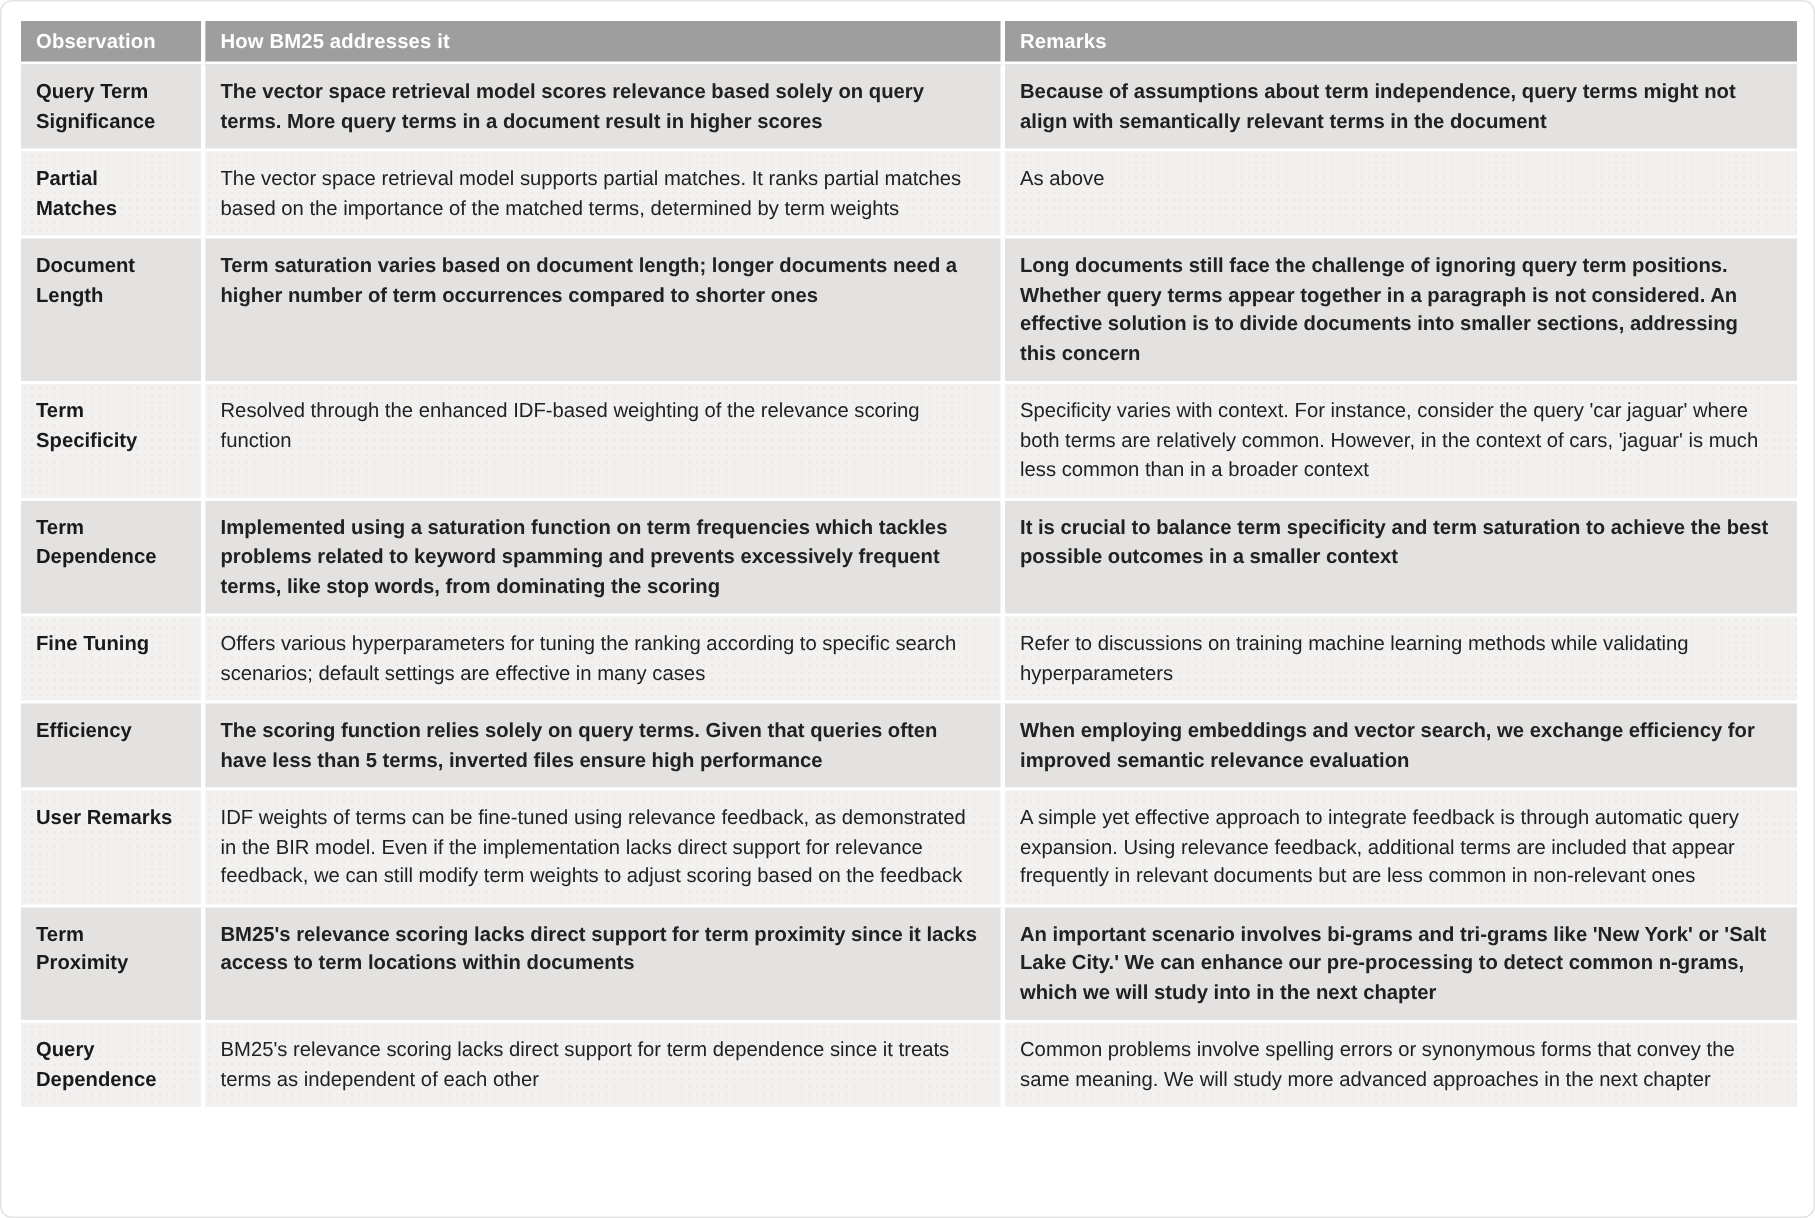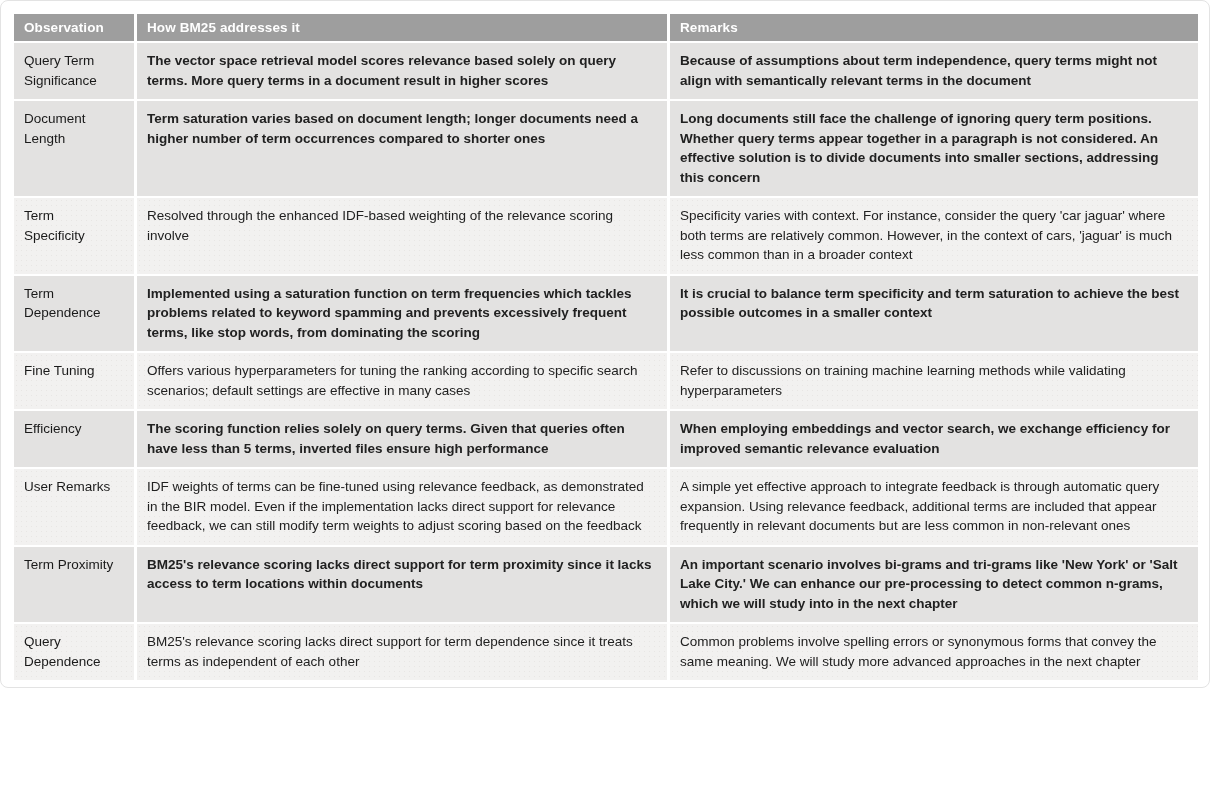--- a/index.html
+++ b/index.html
@@ -6,7 +6,7 @@
   body { font-family: "Liberation Sans", sans-serif; }
   .page {
     width: 1210px;
-    height: 688px;
+    height: 812px;
     box-sizing: border-box;
     background: #ffffff;
     border: 1px solid #e3e3e3;

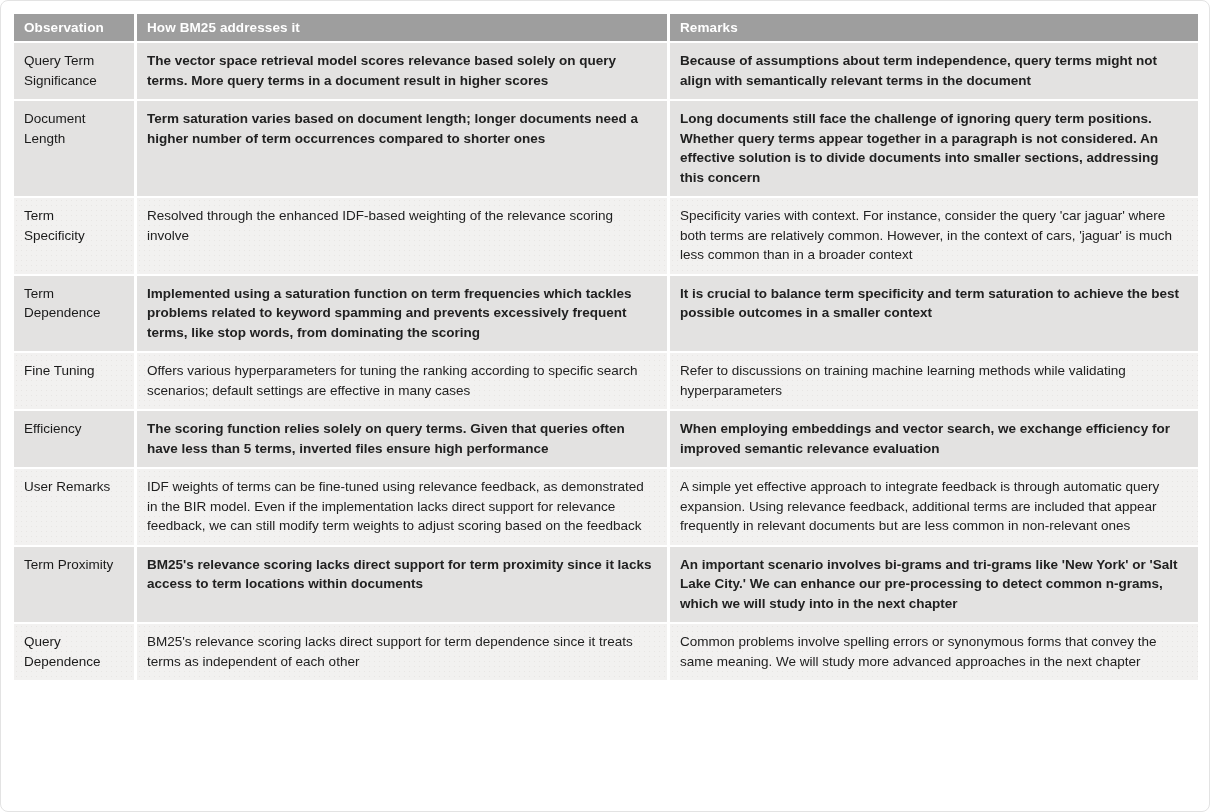--- a/index.html
+++ b/index.html
@@ -43,7 +43,7 @@
     padding: 8px 12px 9px 10px;
   }
   table.bm25 td.obs {
-    font-weight: normal;
+    font-weight: bold;
     color: #1a1a1a;
     padding-right: 16px;
   }

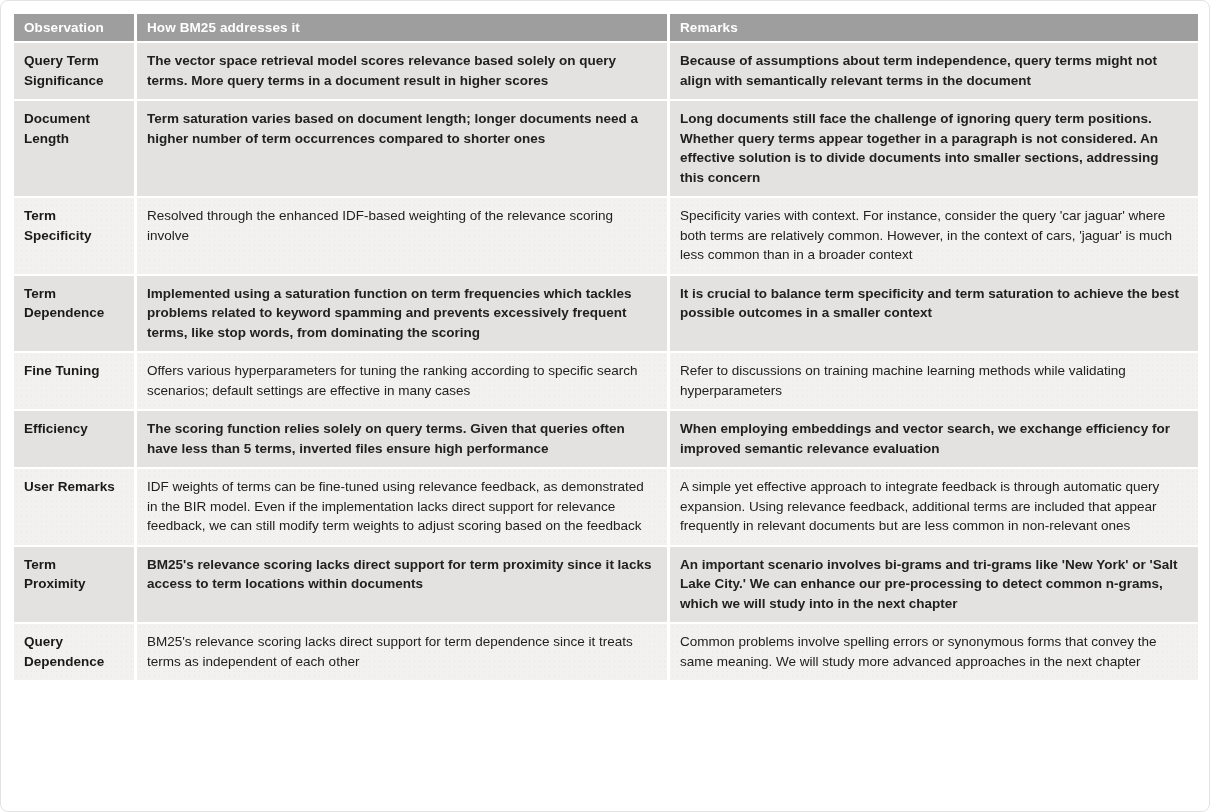--- a/index.html
+++ b/index.html
@@ -80,6 +80,11 @@
         <td>The vector space retrieval model scores relevance based solely on query terms. More query terms in a document result in higher scores</td>
         <td>Because of assumptions about term independence, query terms might not align with semantically relevant terms in the document</td>
       </tr>
+      <tr class="even">
+        <td class="obs">Partial Matches</td>
+        <td>The vector space retrieval model supports partial matches. It ranks partial matches based on the importance of the matched terms, determined by term weights</td>
+        <td>As above</td>
+      </tr>
       <tr class="odd">
         <td class="obs">Document Length</td>
         <td>Term saturation varies based on document length; longer documents need a higher number of term occurrences compared to shorter ones</td>

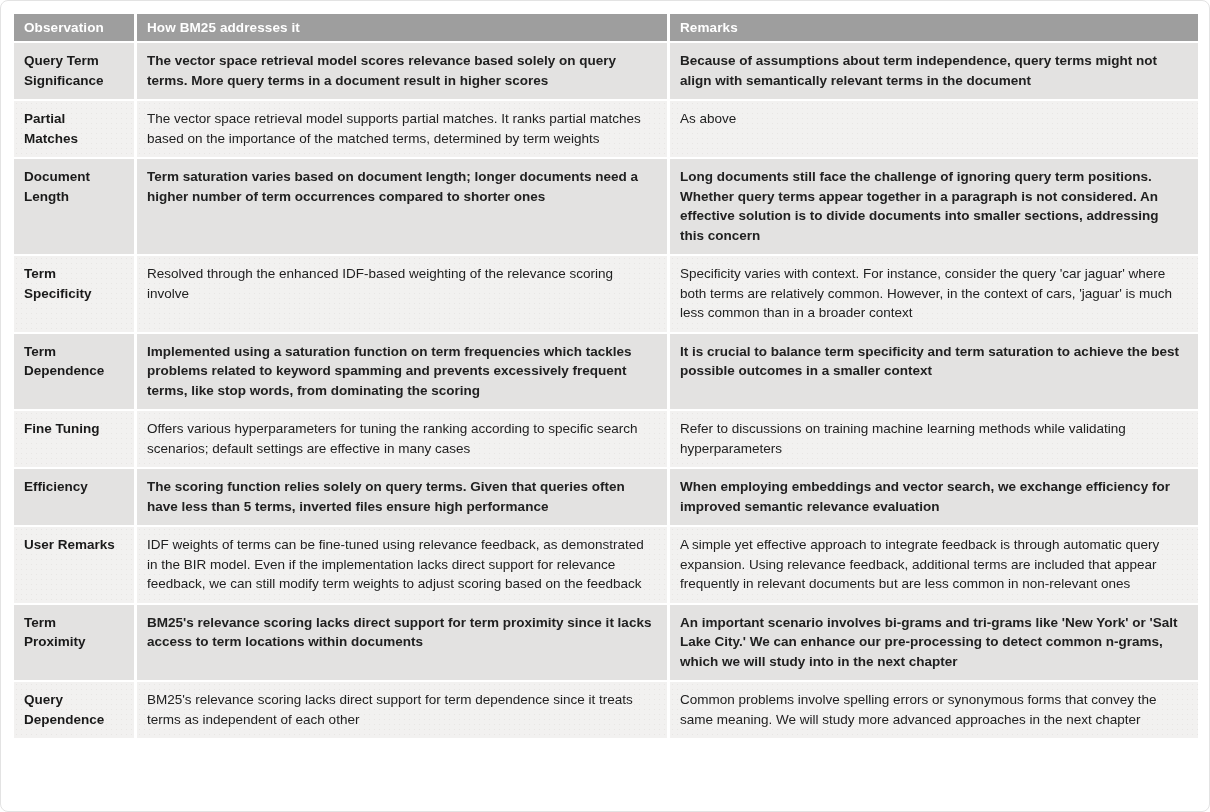--- a/index.html
+++ b/index.html
@@ -92,7 +92,7 @@
       </tr>
       <tr class="even">
         <td class="obs">Term Specificity</td>
-        <td>Resolved through the enhanced IDF-based weighting of the relevance scoring involve</td>
+        <td>Resolved through the enhanced IDF-based weighting of the relevance scoring function</td>
         <td>Specificity varies with context. For instance, consider the query 'car jaguar' where both terms are relatively common. However, in the context of cars, 'jaguar' is much less common than in a broader context</td>
       </tr>
       <tr class="odd">

